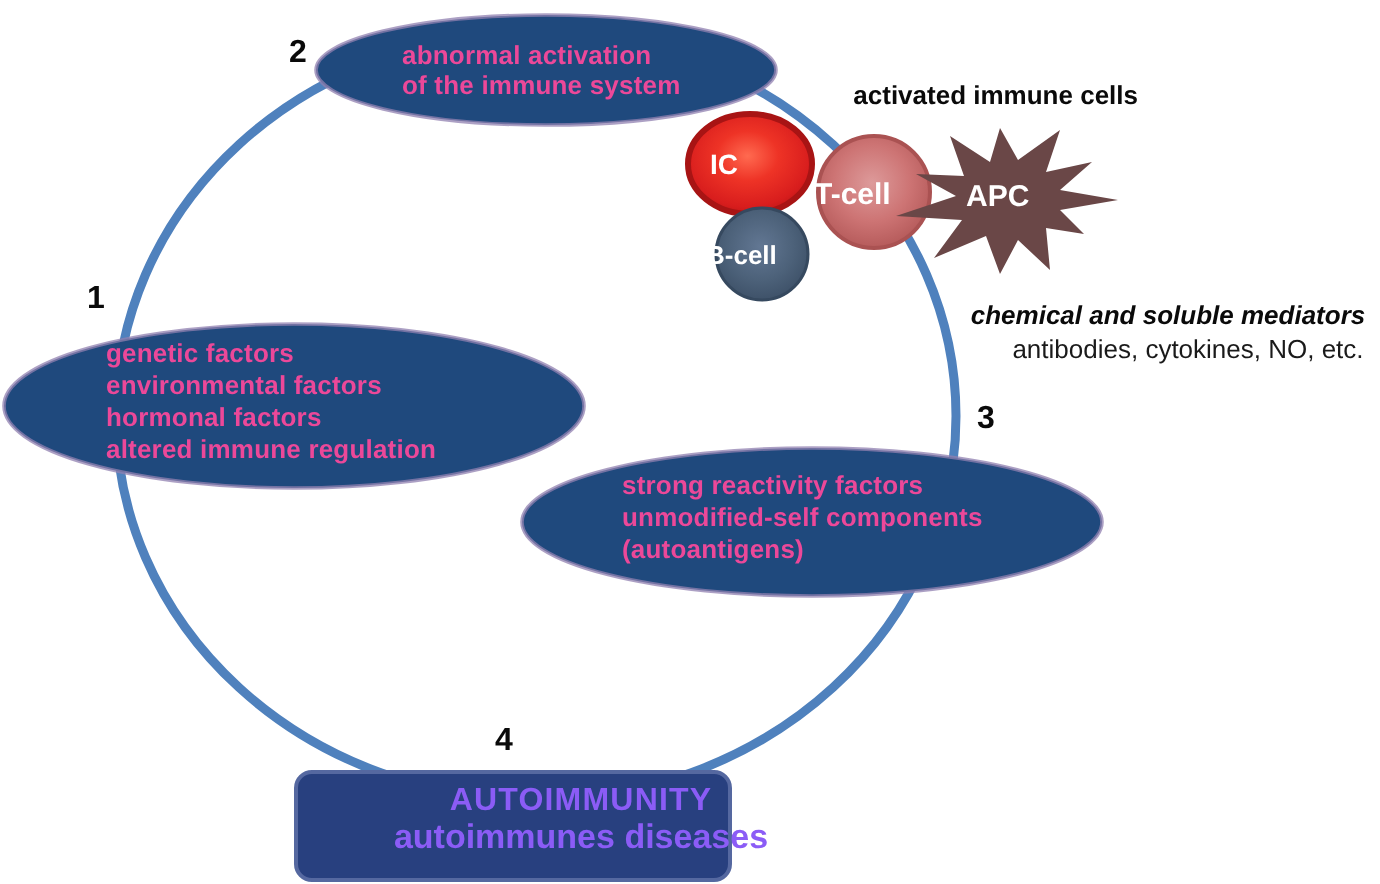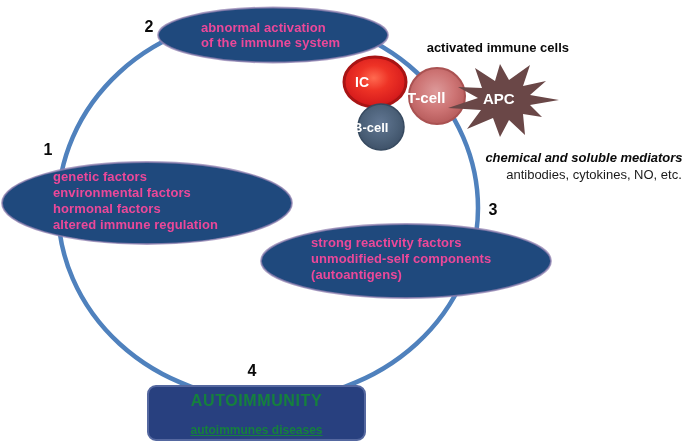--- a/index.html
+++ b/index.html
@@ -14,7 +14,7 @@
     color:#ec4899;font-weight:bold;font-size:13px;line-height:16px;
     white-space:pre-line;letter-spacing:0.1px;
   }
-  .box-label{width:217px;text-align:center;color:#15803d;font-weight:bold;}
+  .box-label{width:217px;text-align:center;color:#8b5cf6;font-weight:bold;padding-left:34px;}
   .box-line1{font-size:16px;letter-spacing:0.6px;line-height:17px;}
   .box-line2{font-size:12px;line-height:18px;margin-top:12px;text-decoration:underline;}
   .side-heading{font-weight:bold;font-size:13px;text-align:center;color:#0a0a0a;}

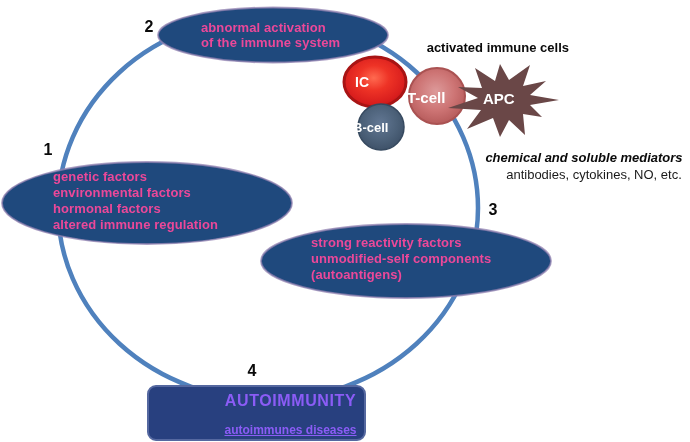--- a/index.html
+++ b/index.html
@@ -16,7 +16,7 @@
   }
   .box-label{width:217px;text-align:center;color:#8b5cf6;font-weight:bold;padding-left:34px;}
   .box-line1{font-size:16px;letter-spacing:0.6px;line-height:17px;}
-  .box-line2{font-size:12px;line-height:18px;margin-top:12px;text-decoration:underline;}
+  .box-line2{font-size:17px;line-height:18px;margin-top:1px;}
   .side-heading{font-weight:bold;font-size:13px;text-align:center;color:#0a0a0a;}
   .side-sub{font-size:13px;text-align:center;color:#1a1a1a;}
   .cell-label{color:#fff;font-weight:bold;}

